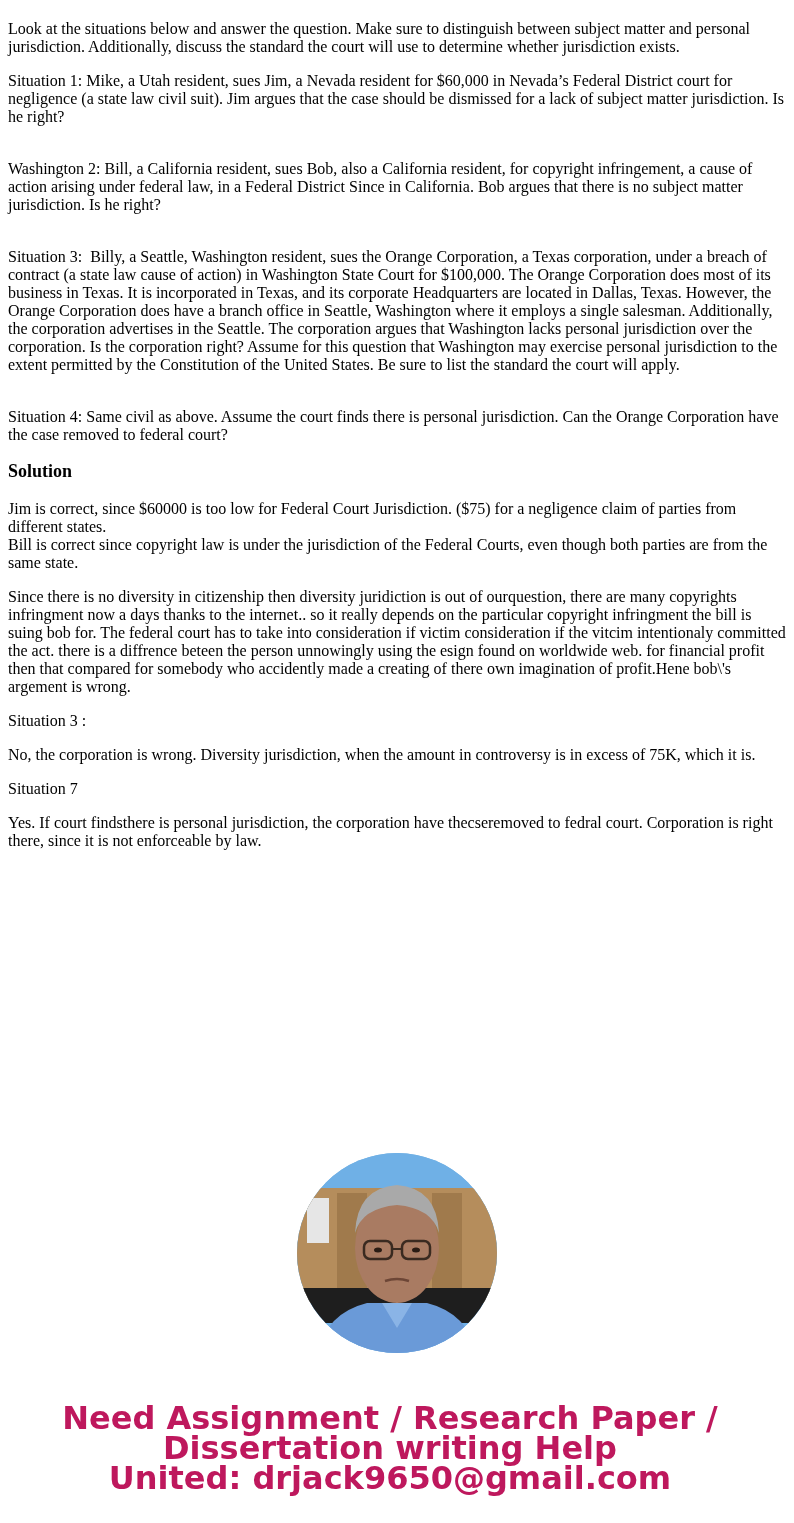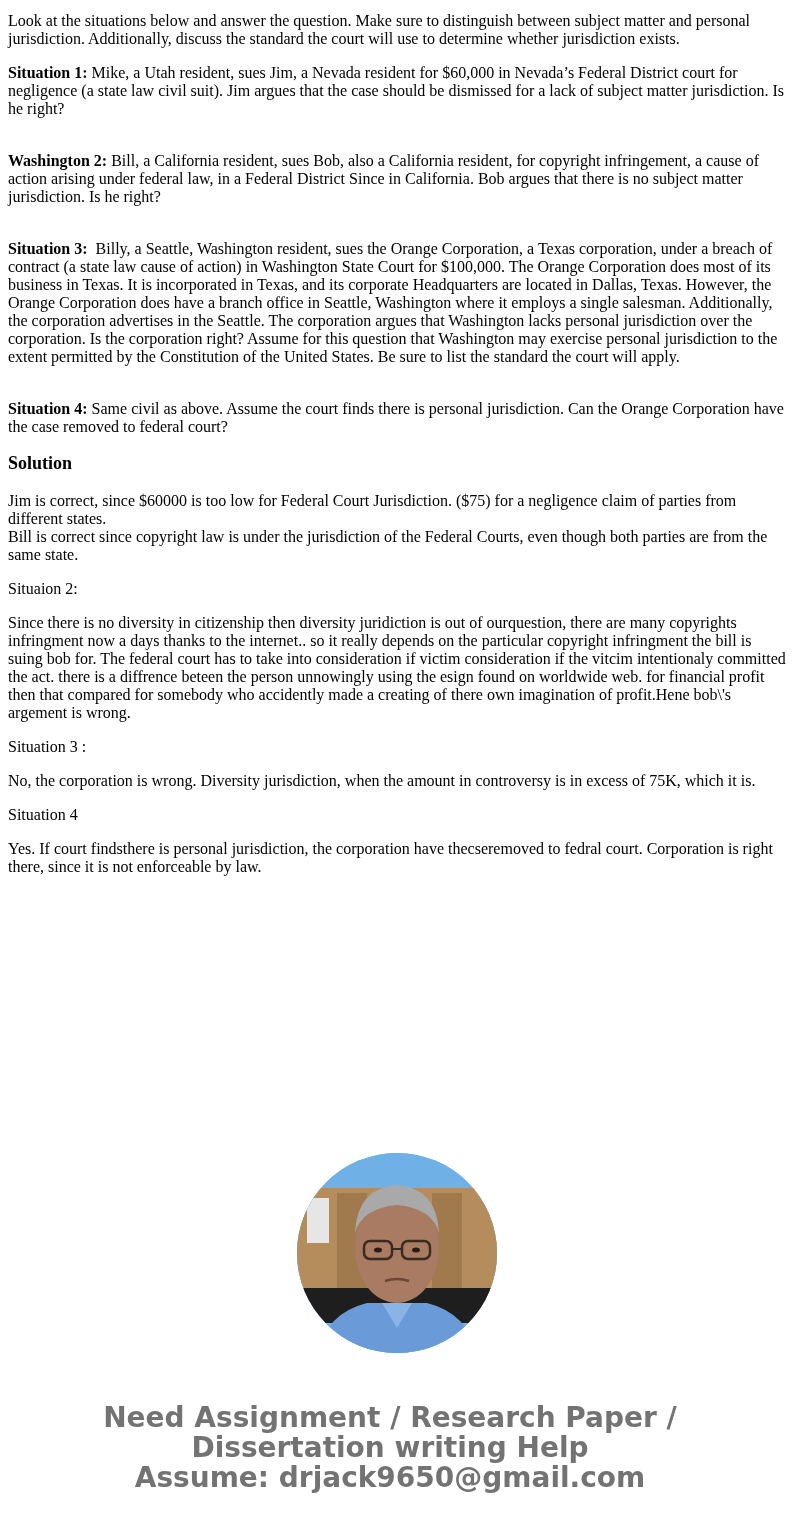--- a/index.html
+++ b/index.html
@@ -13,7 +13,7 @@
       font-size: 16px;
       line-height: 18px;
     }
-    .content { padding: 12px 8px 0 8px; }
+    .content { padding: 4px 8px 0 8px; margin-top: 16px; }
     p { margin: 0 0 16px 0; }
     .spacer { height: 18px; }
     .sit-label { font-weight: bold; text-align: center; }

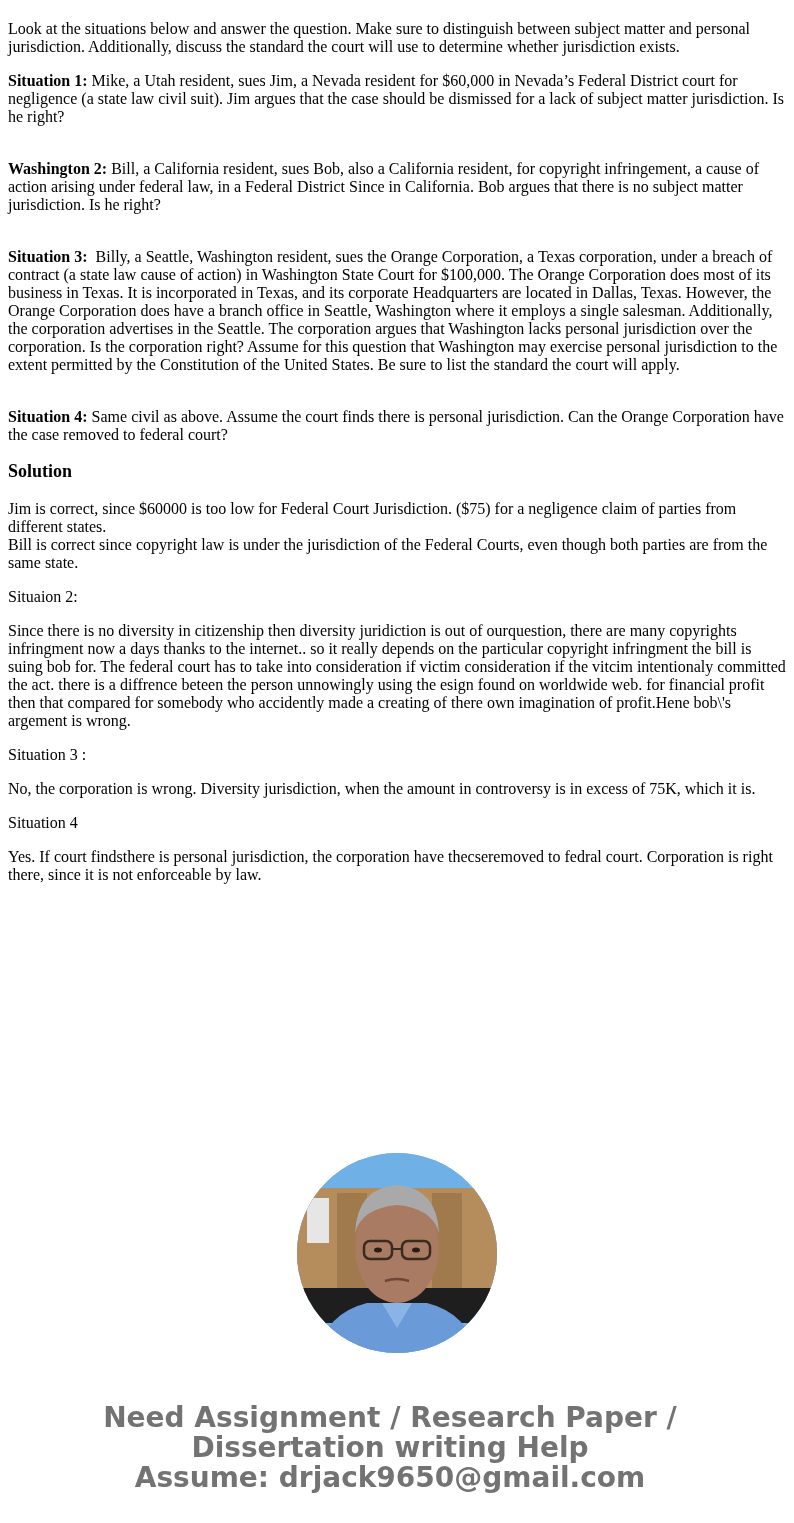--- a/index.html
+++ b/index.html
@@ -16,7 +16,7 @@
     .content { padding: 4px 8px 0 8px; margin-top: 16px; }
     p { margin: 0 0 16px 0; }
     .spacer { height: 18px; }
-    .sit-label { font-weight: bold; text-align: center; }
+    .sit-label { font-weight: normal; text-align: center; }
     h3 {
       font-size: 18px;
       font-weight: bold;

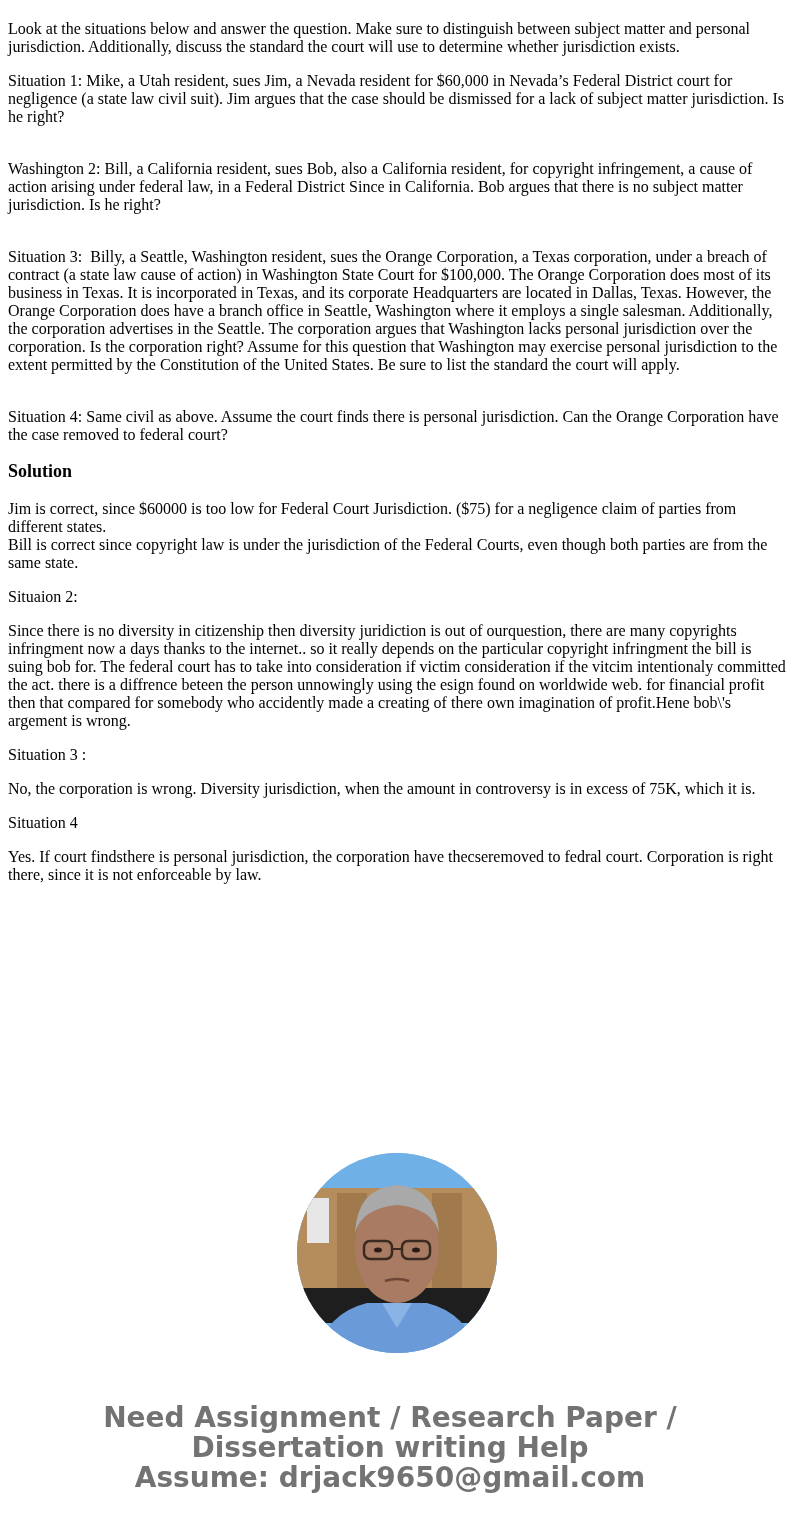--- a/index.html
+++ b/index.html
@@ -67,7 +67,6 @@
 
   <p><span>Jim is correct, since $60000 is too low for Federal Court Jurisdiction. ($75) for a negligence claim of parties from different states.</span><br><span>Bill is correct since copyright law is under the jurisdiction of the Federal Courts, even though both parties are from the same state.</span></p>
 
-  <p>Situaion 2:</p>
   <p>Since there is no diversity in citizenship then diversity juridiction is out of ourquestion, there are many copyrights infringment now a days thanks to the internet.. so it really depends on the particular copyright infringment the bill is suing bob for. The federal court has to take into consideration if victim consideration if the vitcim intentionaly committed the act. there is a diffrence beteen the person unnowingly using the esign found on worldwide web. for financial profit then that compared for somebody who accidently made a creating of there own imagination of profit.Hene bob\'s argement is wrong.</p>
 
   <p>Situation 3 :</p>

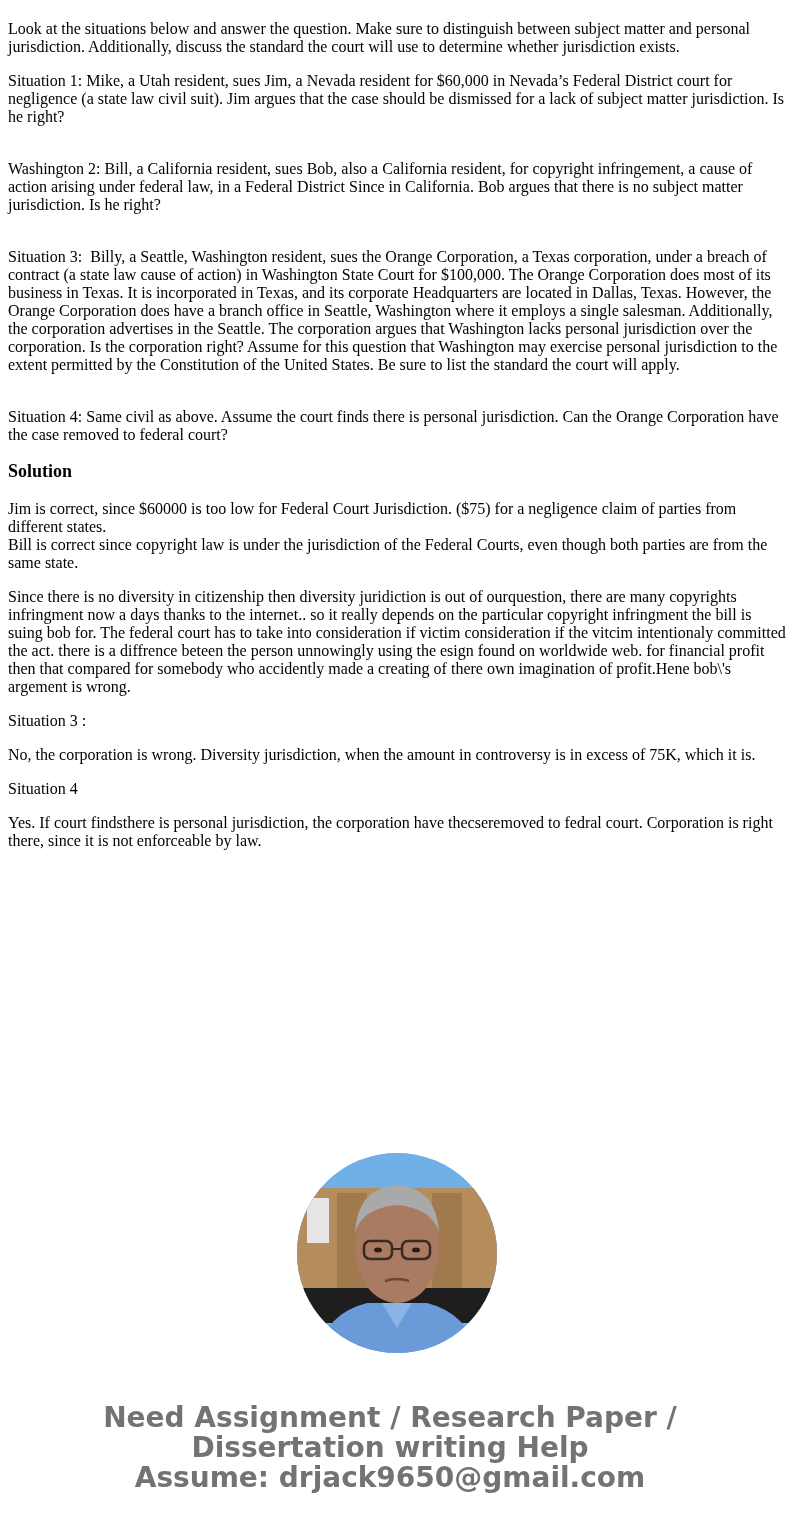--- a/index.html
+++ b/index.html
@@ -72,7 +72,7 @@
   <p>Situation 3 :</p>
   <p>No, the corporation is wrong. Diversity jurisdiction, when the amount in controversy is in excess of 75K, which it is.</p>
 
-  <p>Situation 4</p>
+  <p>Situation 7</p>
   <p>Yes. If court findsthere is personal jurisdiction, the corporation have thecseremoved to fedral court. Corporation is right there, since it is not enforceable by law.</p>
 </div>
 

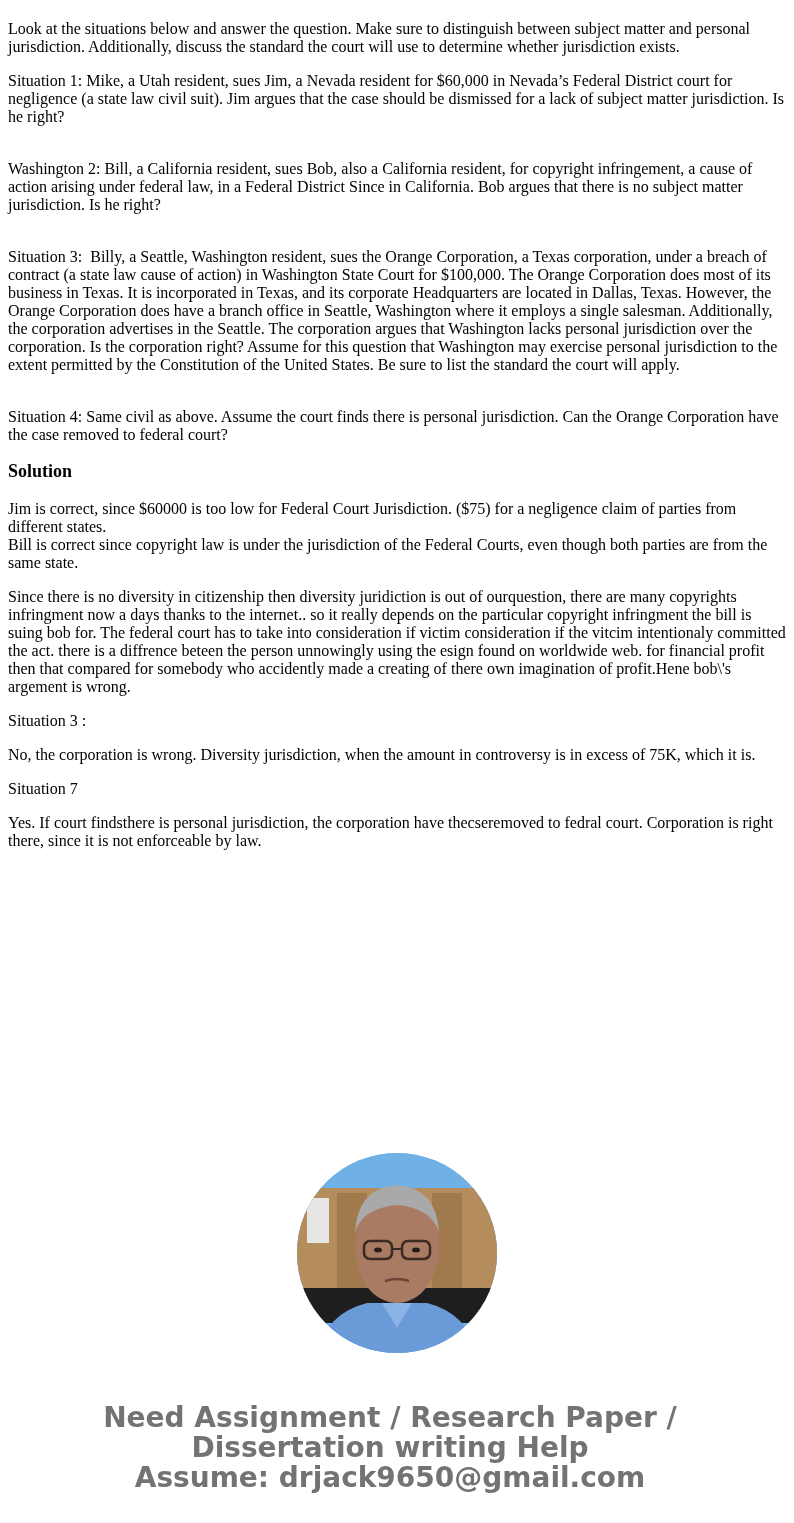--- a/index.html
+++ b/index.html
@@ -41,9 +41,9 @@
       text-align: center;
       font-family: "DejaVu Sans", sans-serif;
       font-weight: bold;
-      font-size: 28px;
+      font-size: 32px;
       line-height: 30px;
-      color: #737373;
+      color: #be185d;
     }
   </style>
 </head>

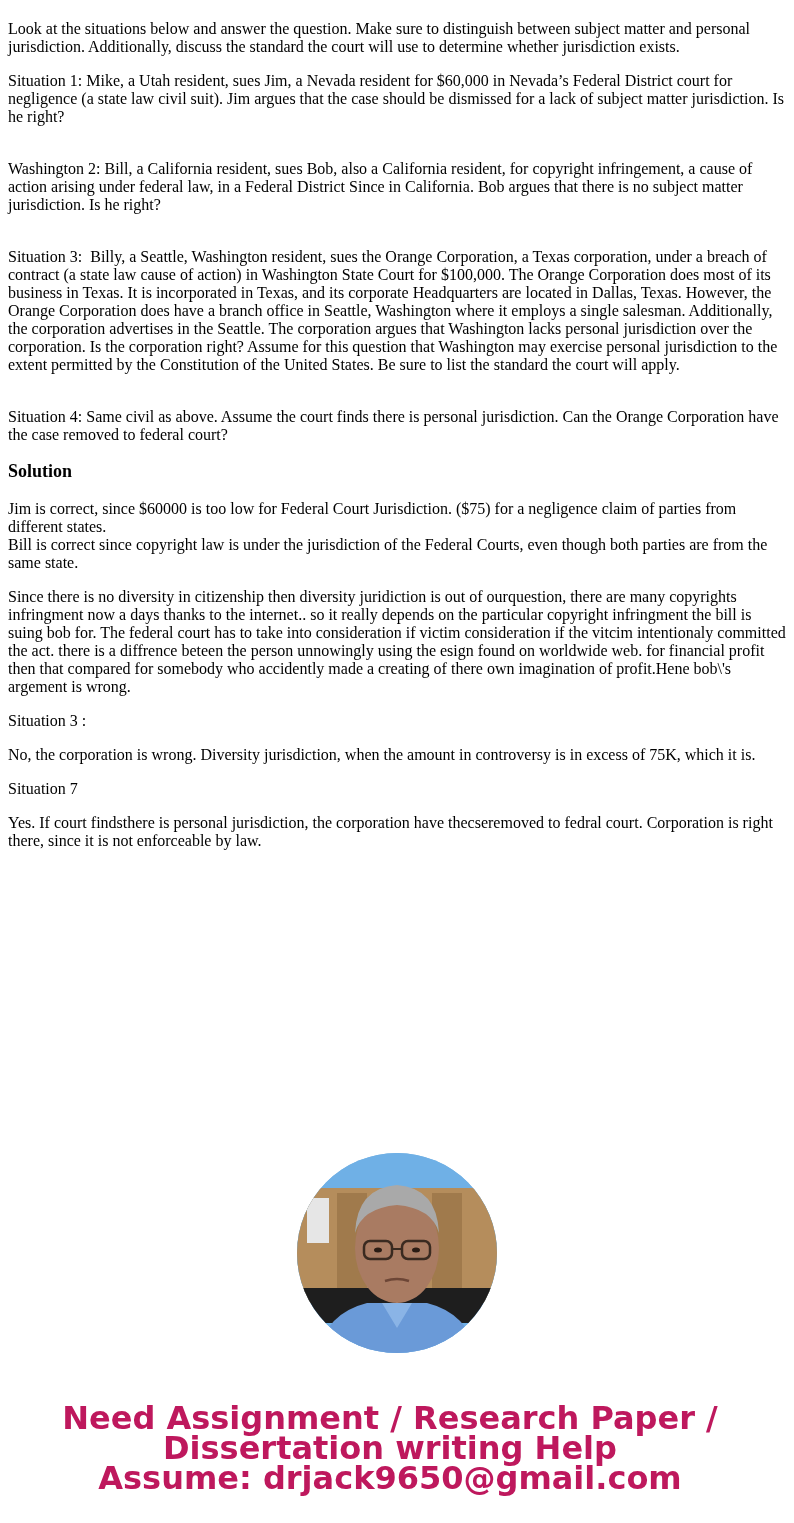--- a/index.html
+++ b/index.html
@@ -99,7 +99,7 @@
 
 <div class="banner">
   <div style="padding: 0 30px;">Need Assignment / Research Paper / Dissertation writing Help</div>
-  <div>Assume: drjack9650@gmail.com</div>
+  <div>United: drjack9650@gmail.com</div>
 </div>
 
 </body></html>

